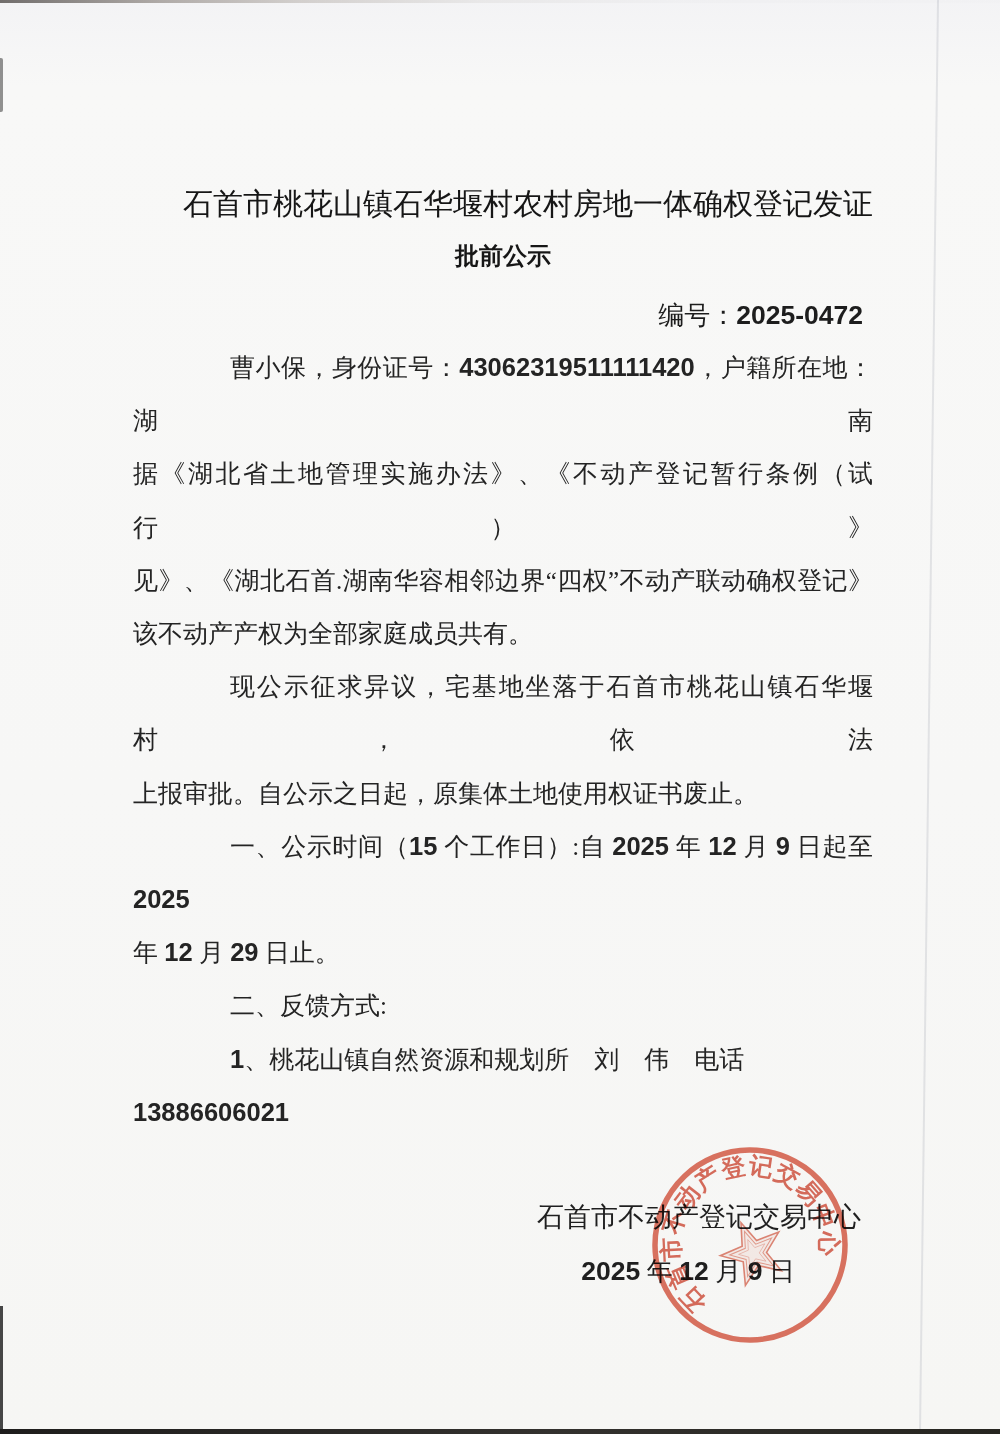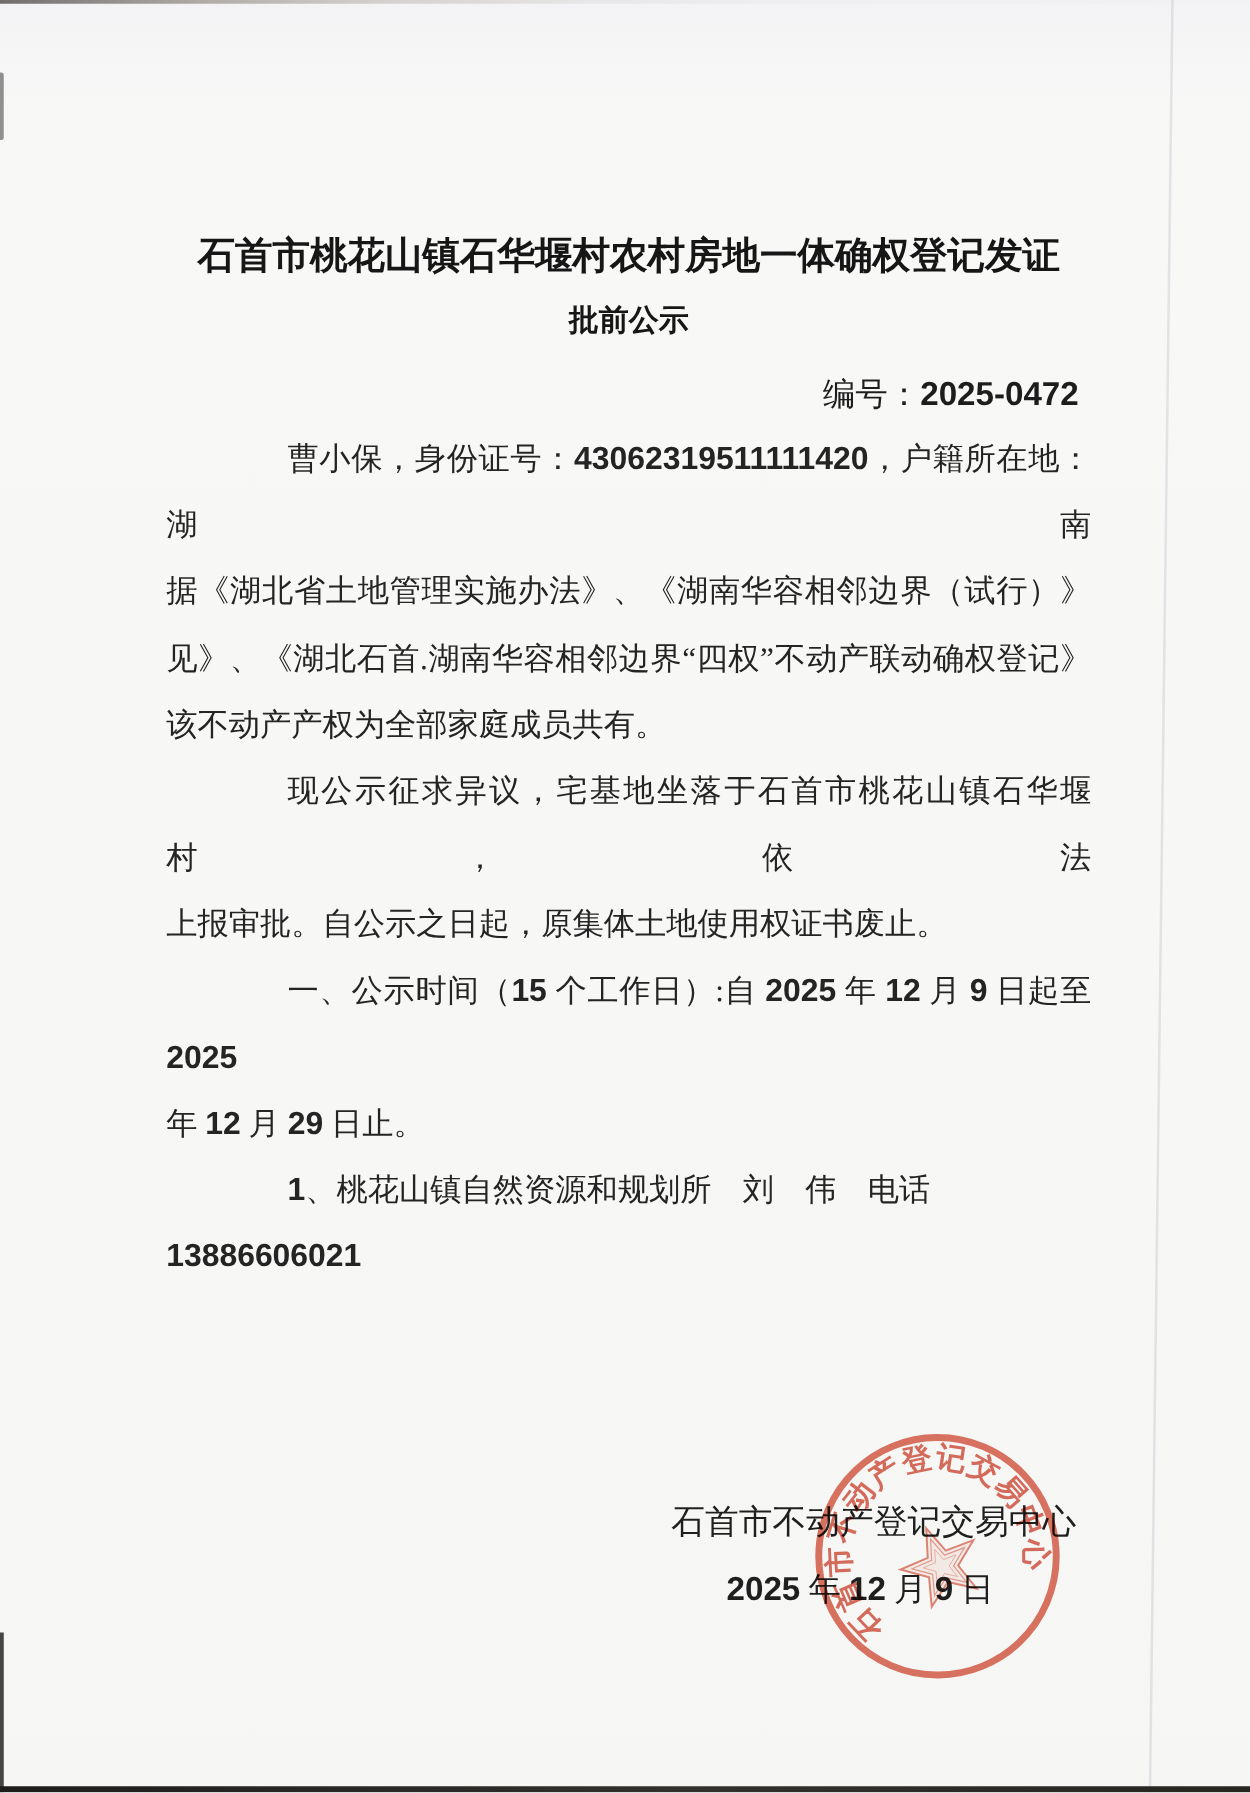--- a/index.html
+++ b/index.html
@@ -44,7 +44,7 @@
   
   .title-line1 {
     position: absolute; top: 184px; left: 133px; width: 740px;
-    text-align: center; font-size: 30px; font-weight: 700;
+    text-align: right; font-size: 30px; font-weight: 400;
     letter-spacing: 0; color: #161616; white-space: nowrap;
   }
   .title-line2 {

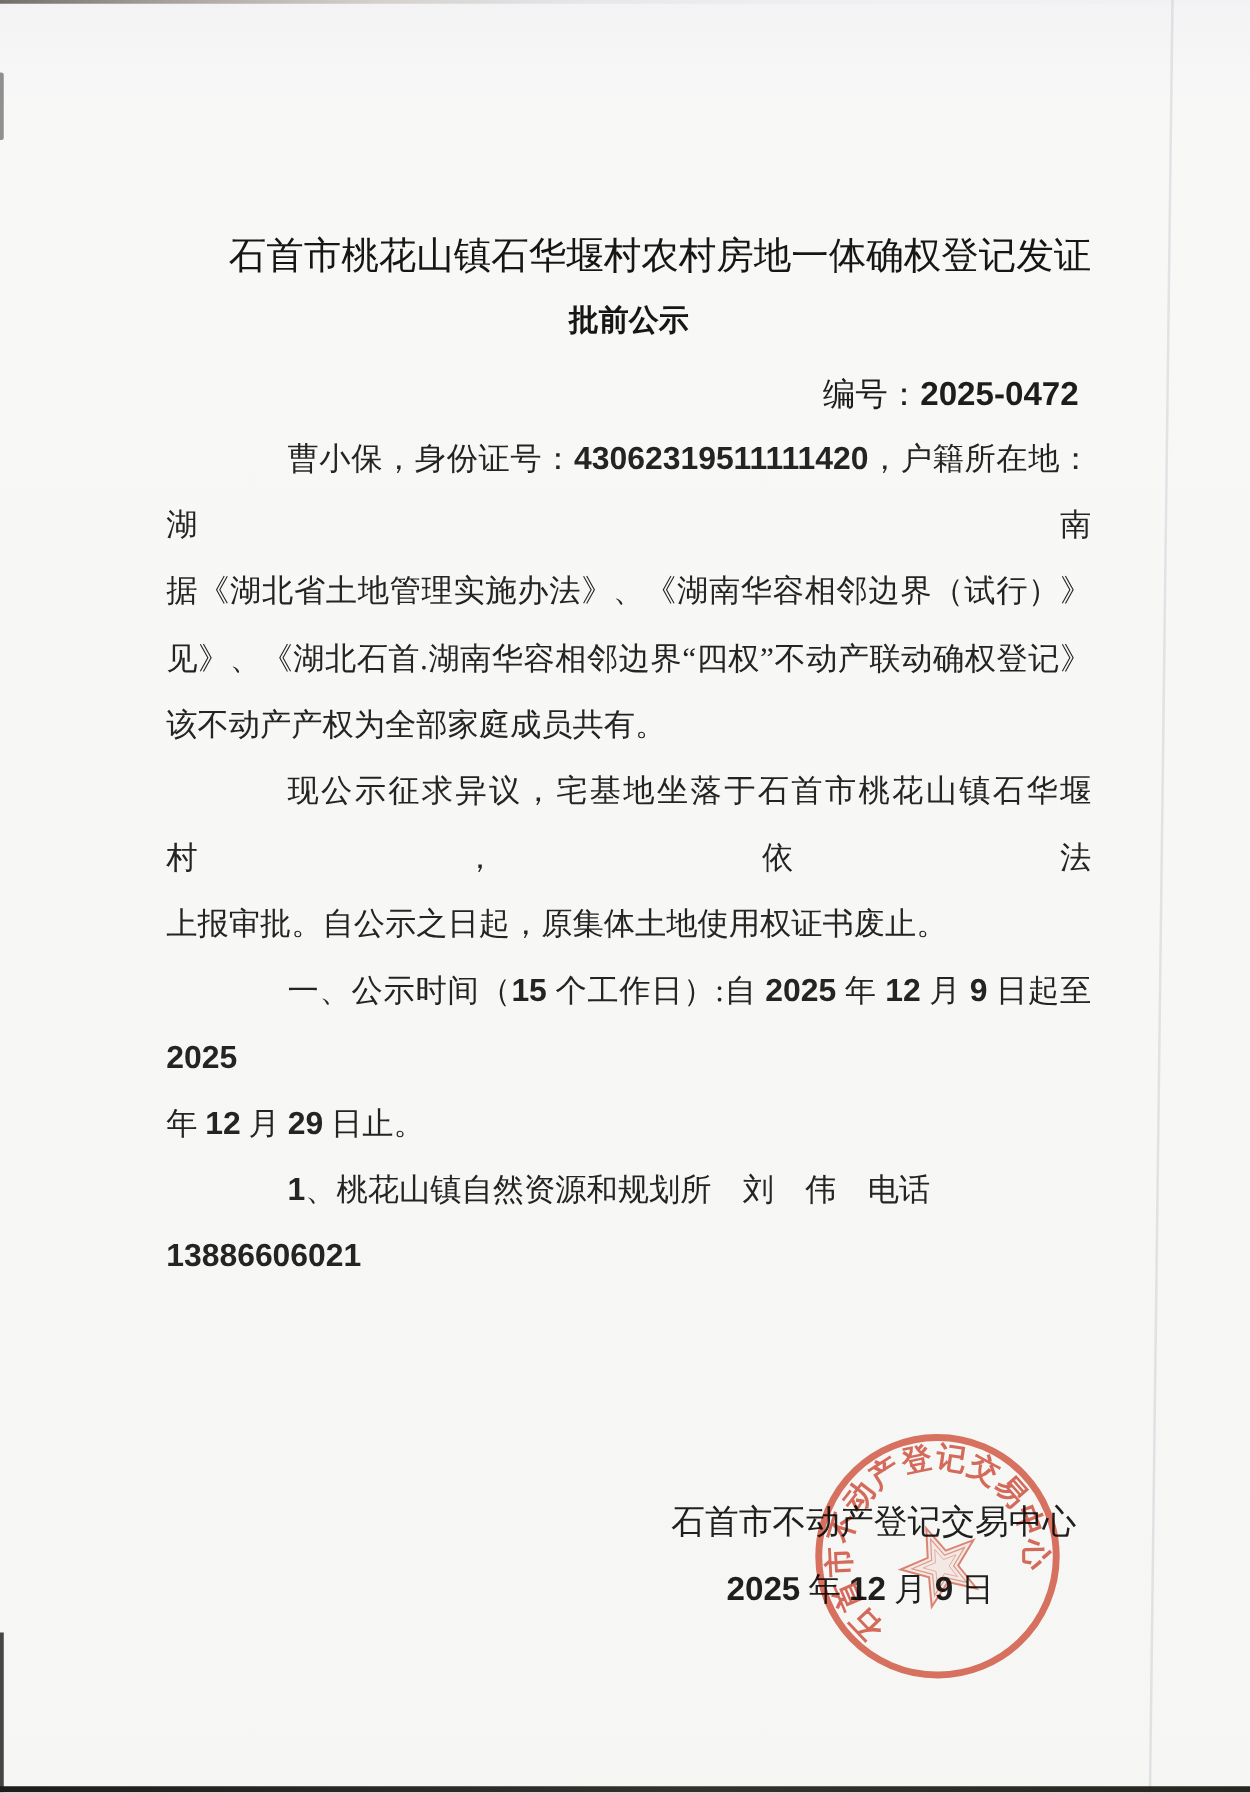--- a/index.html
+++ b/index.html
@@ -107,7 +107,7 @@
 
   <div class="body-text">
     <div class="line fill ind">曹小保，身份证号：<span class="num">43062319511111420</span>，户籍所在地：湖南</div>
-    <div class="line fill">据《湖北省土地管理实施办法》、《湖南华容相邻边界（试行）》</div>
+    <div class="line fill">据《湖北省土地管理实施办法》、《不动产登记暂行条例（试行）》</div>
     <div class="line fill">见》、《湖北石首.湖南华容相邻边界“四权”不动产联动确权登记》</div>
     <div class="line">该不动产产权为全部家庭成员共有。</div>
     <div class="line fill ind">现公示征求异议，宅基地坐落于石首市桃花山镇石华堰村，依法</div>

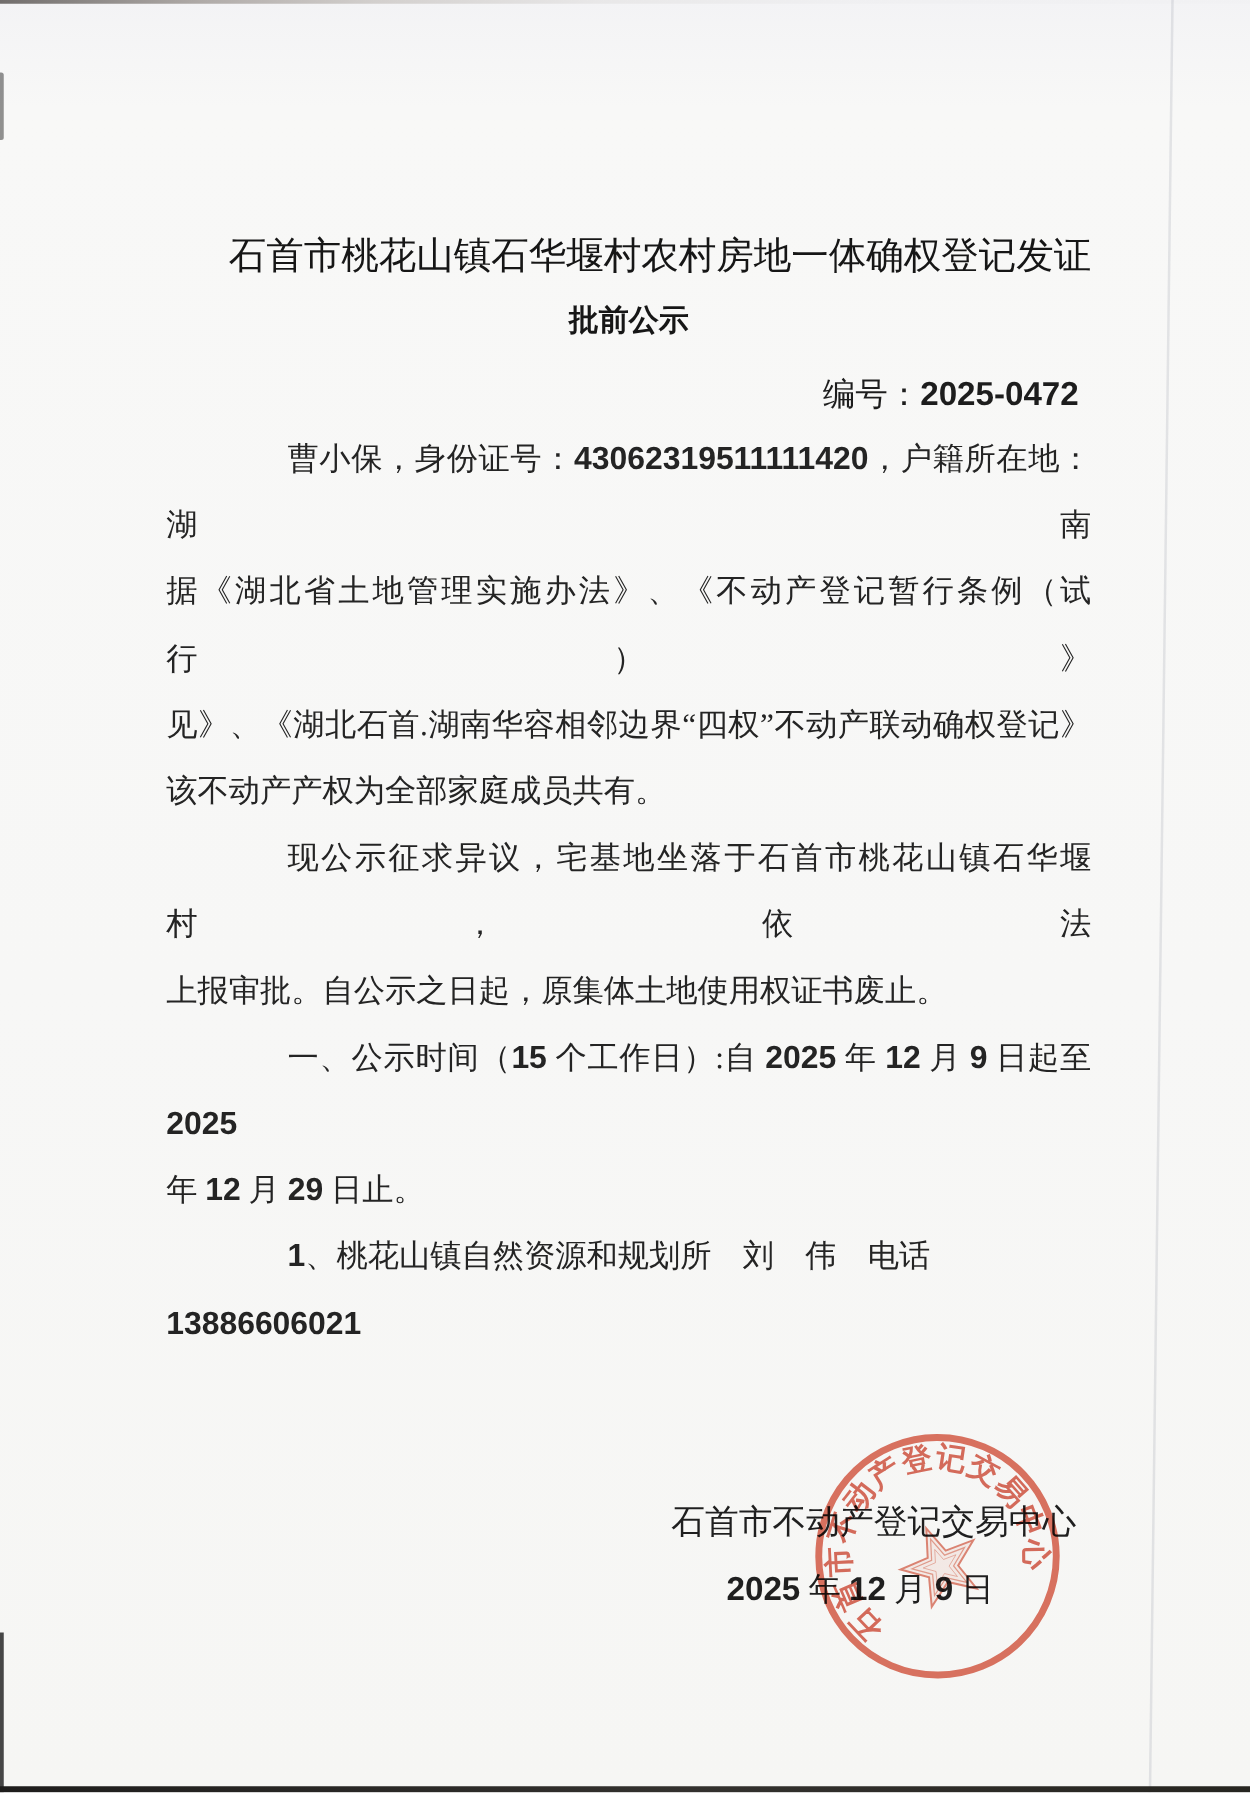--- a/index.html
+++ b/index.html
@@ -114,6 +114,7 @@
     <div class="line">上报审批。自公示之日起，原集体土地使用权证书废止。</div>
     <div class="line fill ind">一、公示时间（<span class="num">15</span> 个工作日）:自 <span class="num">2025</span> 年 <span class="num">12</span> 月 <span class="num">9</span> 日起至 <span class="num">2025</span></div>
     <div class="line">年 <span class="num">12</span> 月 <span class="num">29</span> 日止。</div>
+    <div class="line ind">二、反馈方式:</div>
     <div class="line ind"><span class="num">1</span>、桃花山镇自然资源和规划所　刘　伟　电话 <span class="num">13886606021</span></div>
 
   </div>

